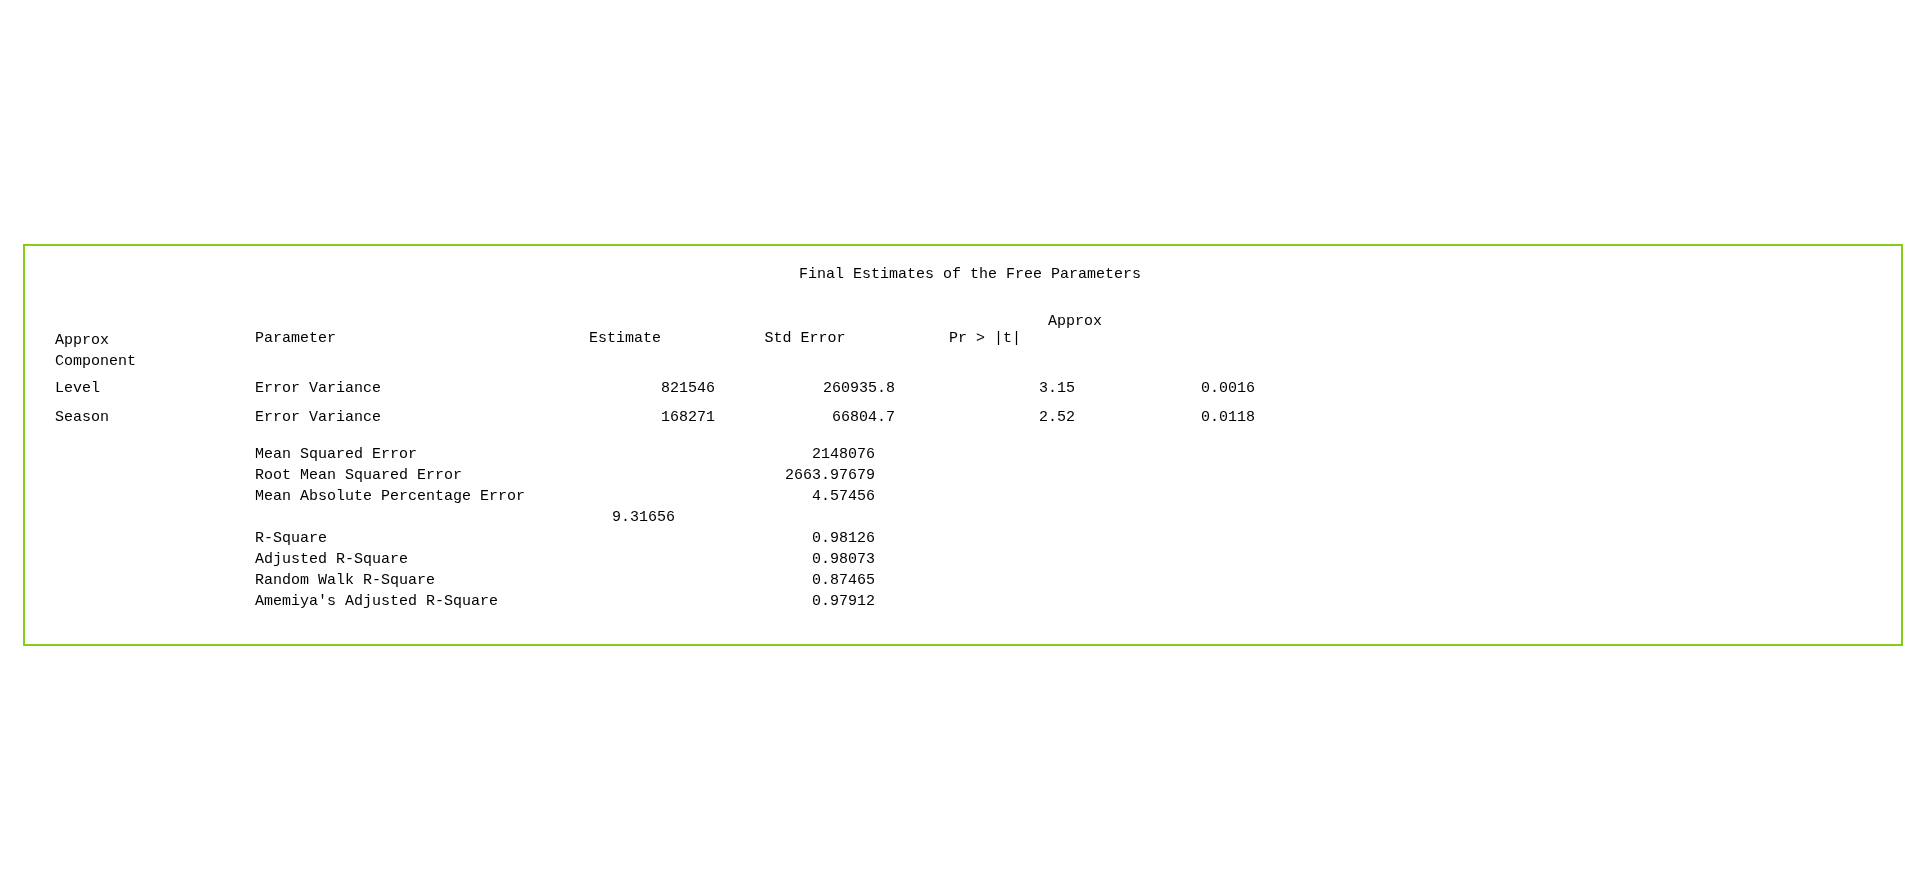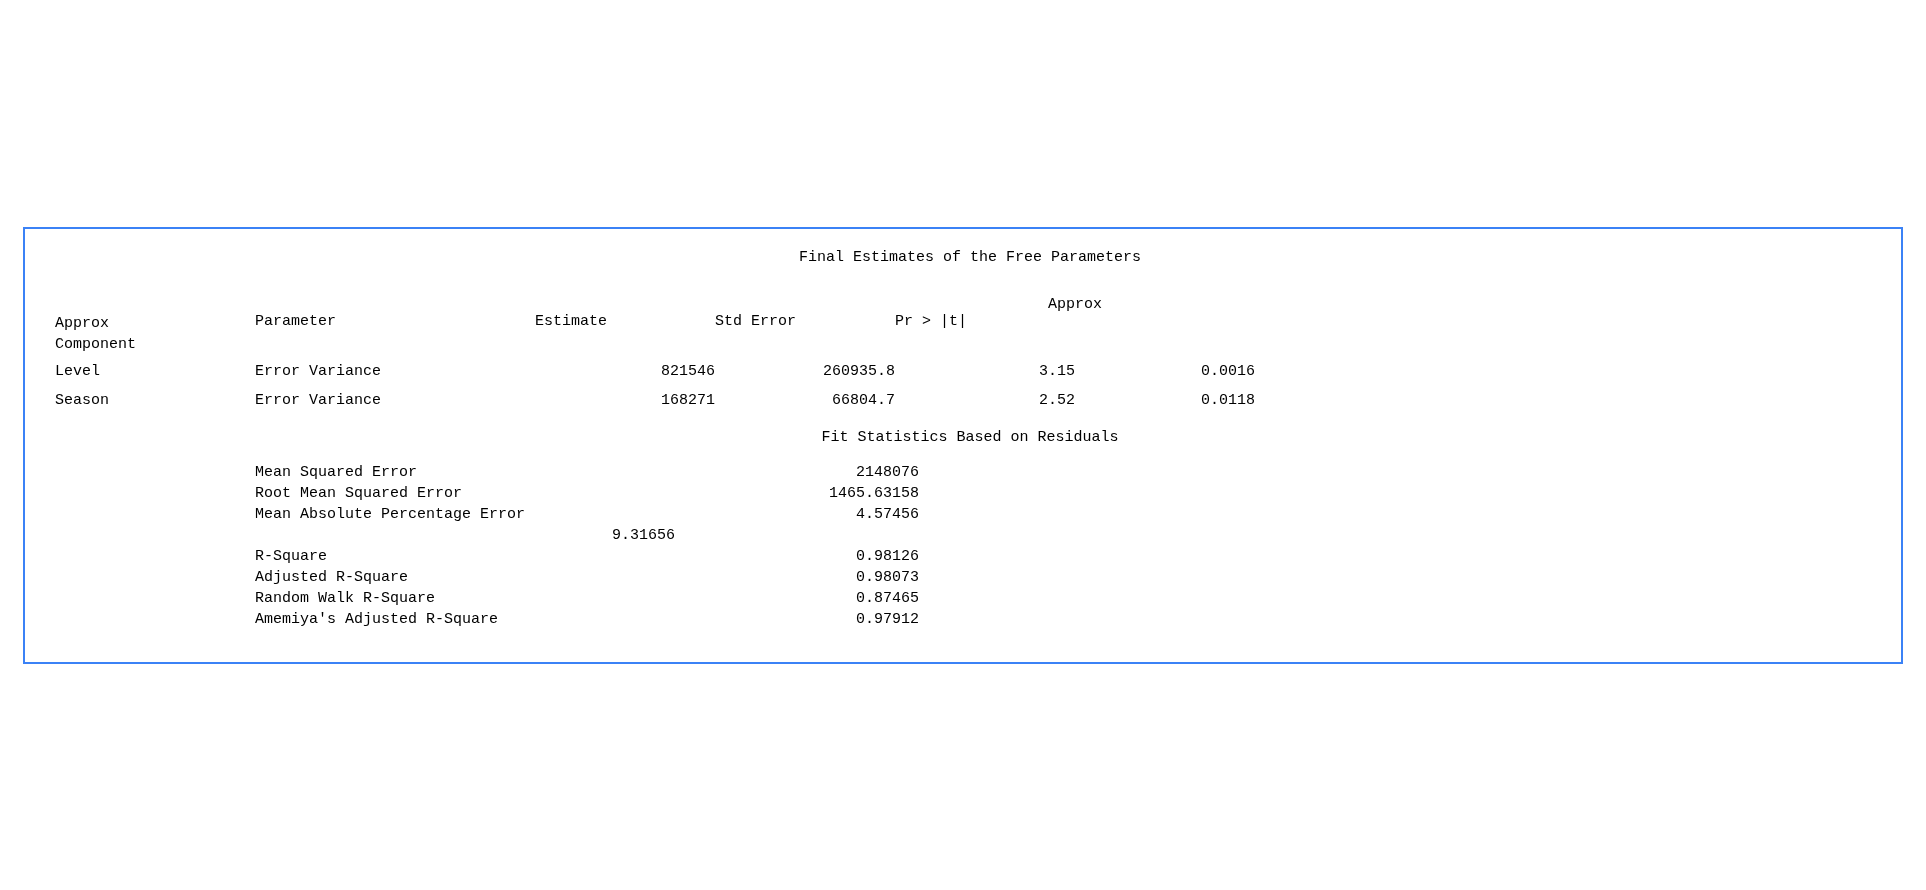--- a/index.html
+++ b/index.html
@@ -22,7 +22,7 @@
 
     .outer-container {
       width: 1880px;
-      border: 2px solid #3b82f6;
+      border: 2px solid #84cc16;
       padding: 20px 16px 30px 30px;
     }
 

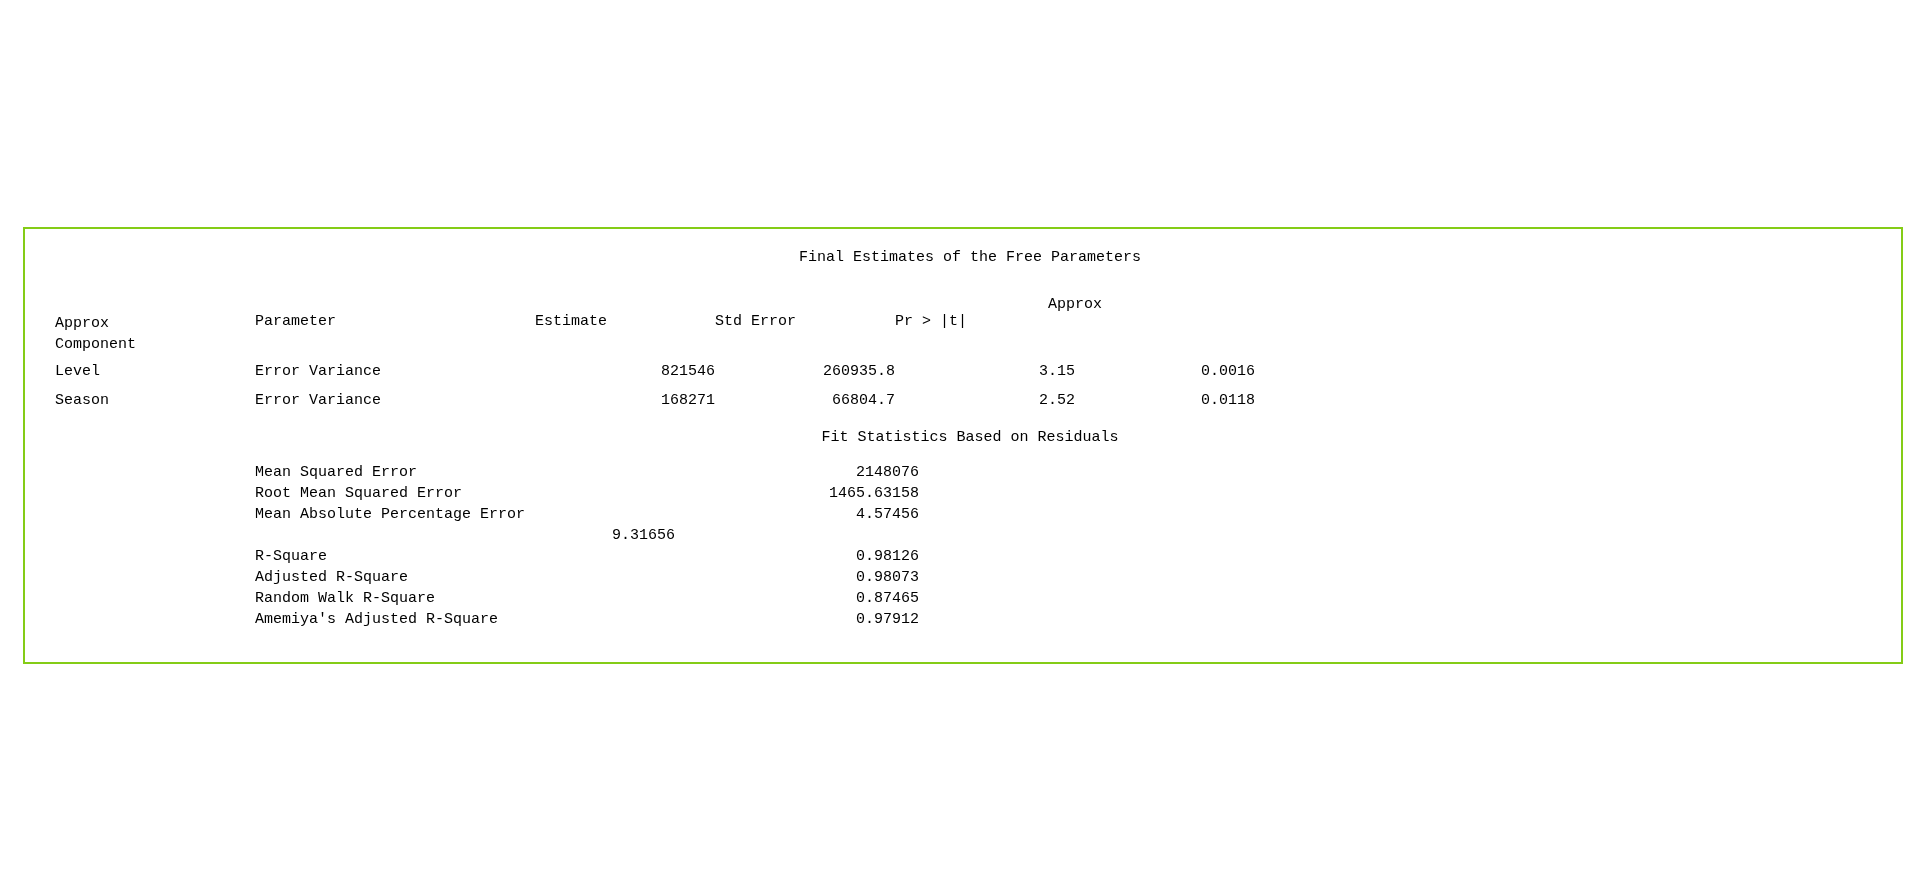--- a/index.html
+++ b/index.html
@@ -48,7 +48,7 @@
     }
 
     .col-header.right {
-      text-align: left;
+      text-align: center;
     }
 
     .approx-component {

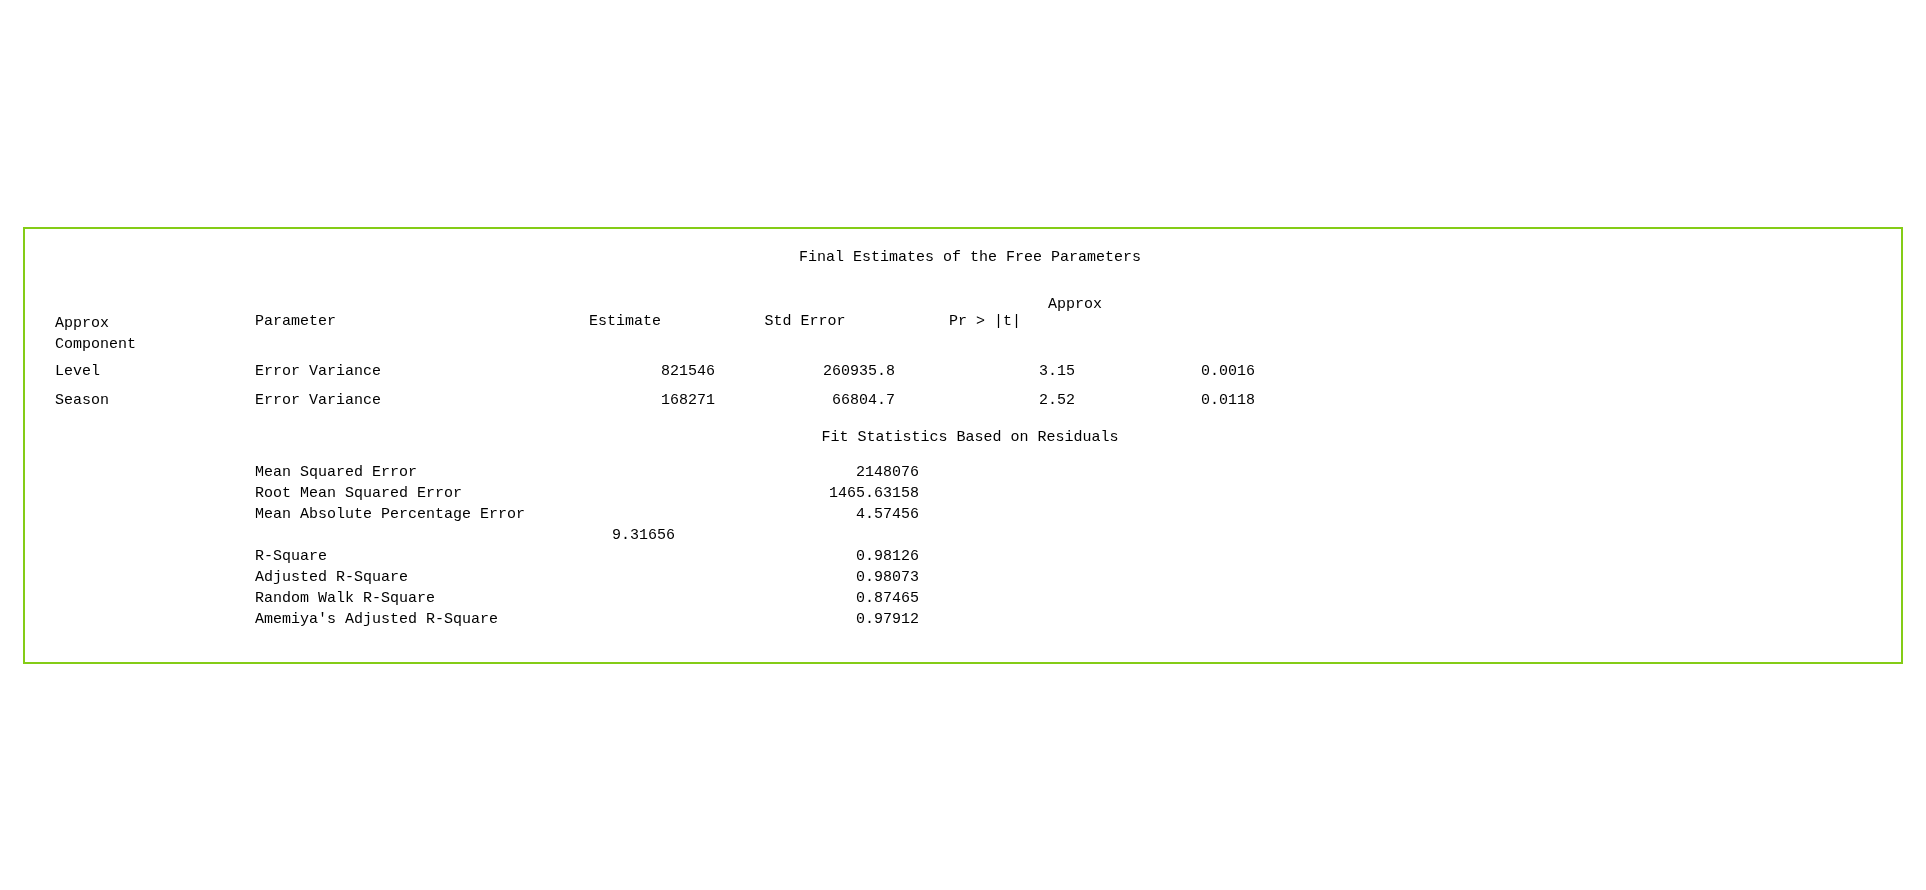--- a/index.html
+++ b/index.html
@@ -160,7 +160,6 @@
   </div>
 
   <div class="section-fit-stats">
-    <div class="fit-title">Fit Statistics Based on Residuals</div>
     <div class="fit-table">
 
     <div class="fit-row">

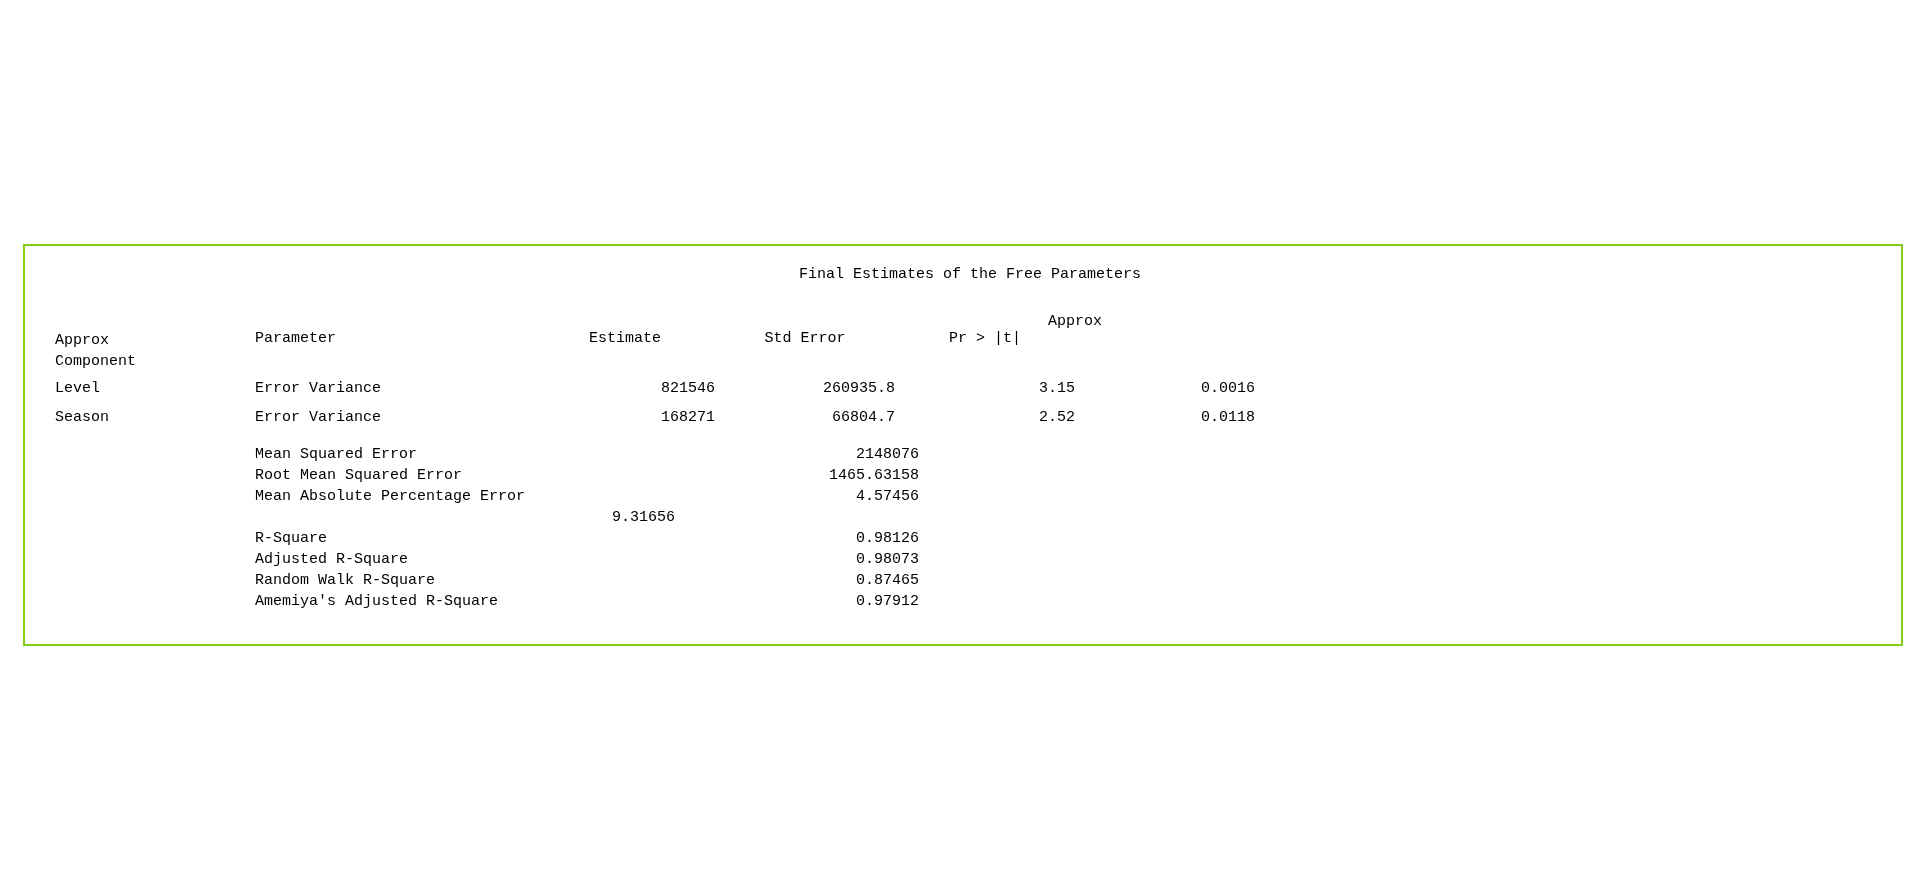--- a/index.html
+++ b/index.html
@@ -91,7 +91,6 @@
       display: grid;
       grid-template-columns: 420px 200px;
       margin-bottom: 4px;
-      gap: 44px;
     }
 
     .fit-label {

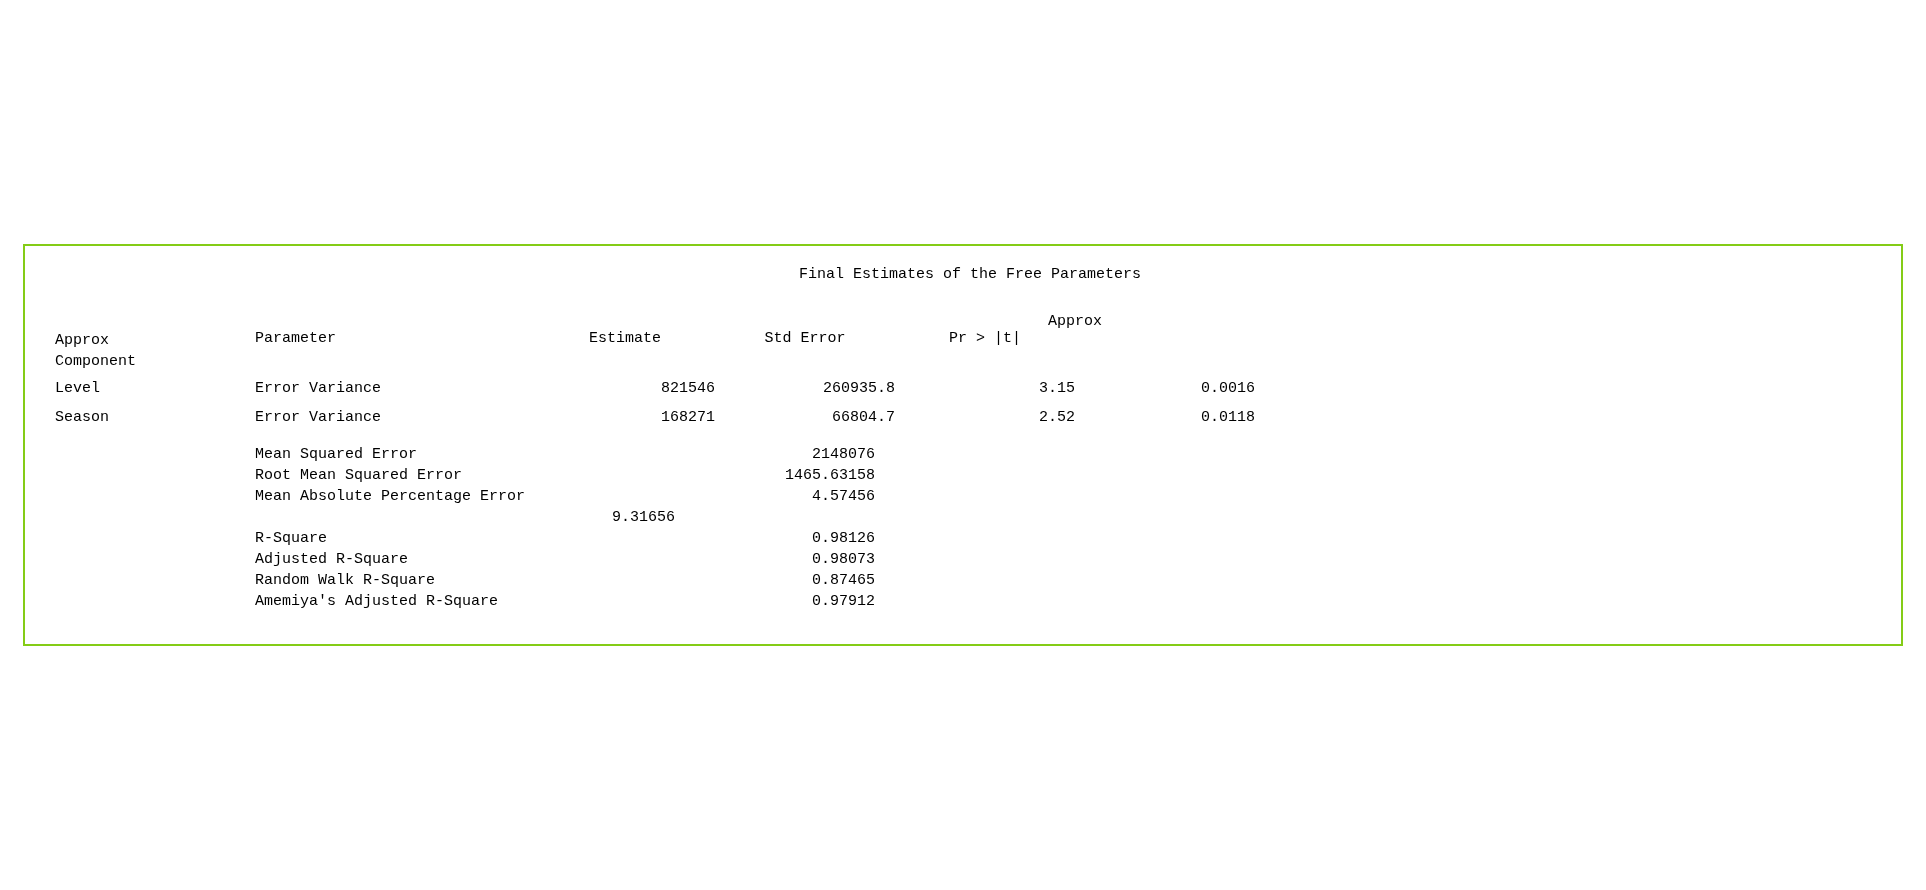--- a/index.html
+++ b/index.html
@@ -167,7 +167,7 @@
         </div>
         <div class="fit-row">
           <div class="fit-label">Root Mean Squared Error</div>
-          <div class="fit-value">1465.63158</div>
+          <div class="fit-value">2663.97679</div>
         </div>
         <div class="fit-row">
           <div class="fit-label">Mean Absolute Percentage Error</div>

